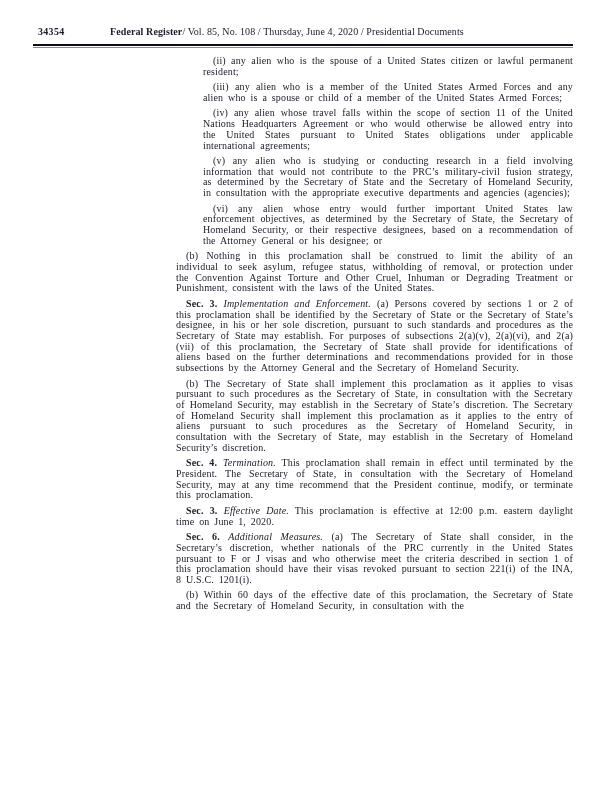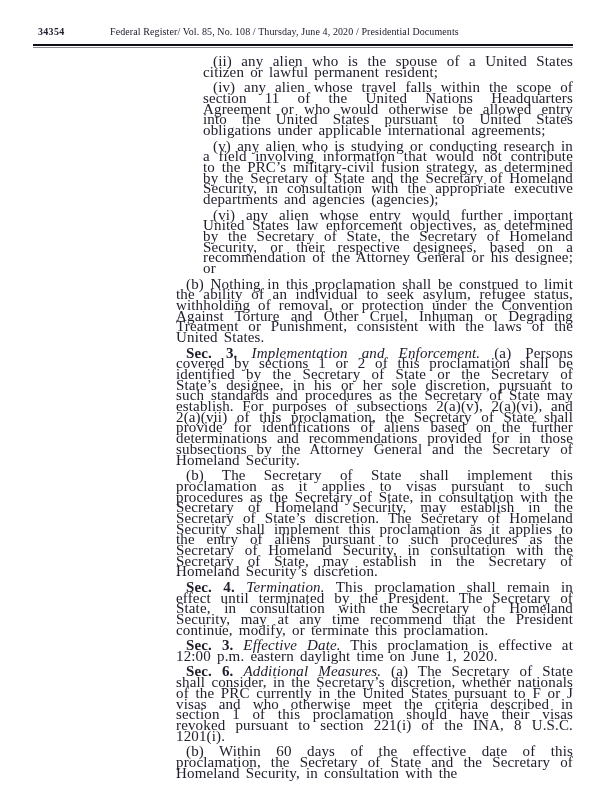--- a/index.html
+++ b/index.html
@@ -40,7 +40,7 @@
     letter-spacing: 0.1px;
   }
   .citation .pub {
-    font-weight: normal;
+    font-weight: bold;
   }
   .header-rule {
     position: absolute;

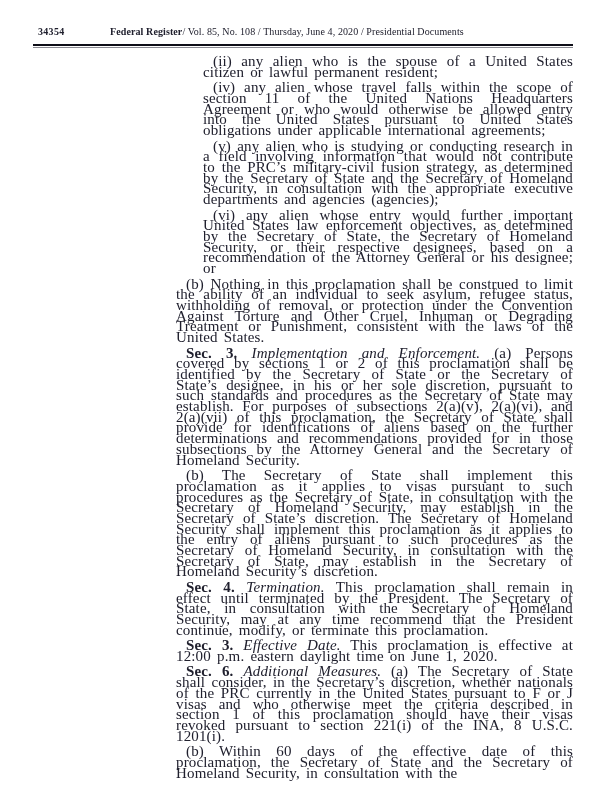--- a/index.html
+++ b/index.html
@@ -66,7 +66,7 @@
   }
   .para {
     margin: 0 0 4.8px 0;
-    font-size: 15px;
+    font-size: 10px;
     line-height: 10.7px;
     text-align: justify;
     letter-spacing: 0.15px;

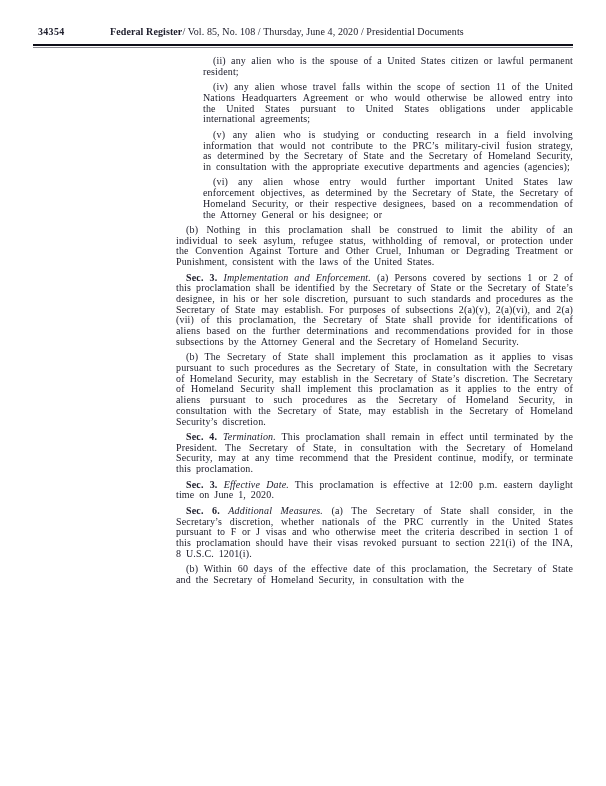--- a/index.html
+++ b/index.html
@@ -105,6 +105,7 @@
 
   <main class="doc-body" id="doc-body">
       <p class="para item">(ii) any alien who is the spouse of a United States citizen or lawful permanent resident;</p>
+      <p class="para item">(iii) any alien who is a member of the United States Armed Forces and any alien who is a spouse or child of a member of the United States Armed Forces;</p>
       <p class="para item">(iv) any alien whose travel falls within the scope of section 11 of the United Nations Headquarters Agreement or who would otherwise be allowed entry into the United States pursuant to United States obligations under applicable international agreements;</p>
       <p class="para item">(v) any alien who is studying or conducting research in a field involving information that would not contribute to the PRC’s military-civil fusion strategy, as determined by the Secretary of State and the Secretary of Homeland Security, in consultation with the appropriate executive departments and agencies (agencies);</p>
       <p class="para item">(vi) any alien whose entry would further important United States law enforcement objectives, as determined by the Secretary of State, the Secretary of Homeland Security, or their respective designees, based on a recommendation of the Attorney General or his designee; or</p>

